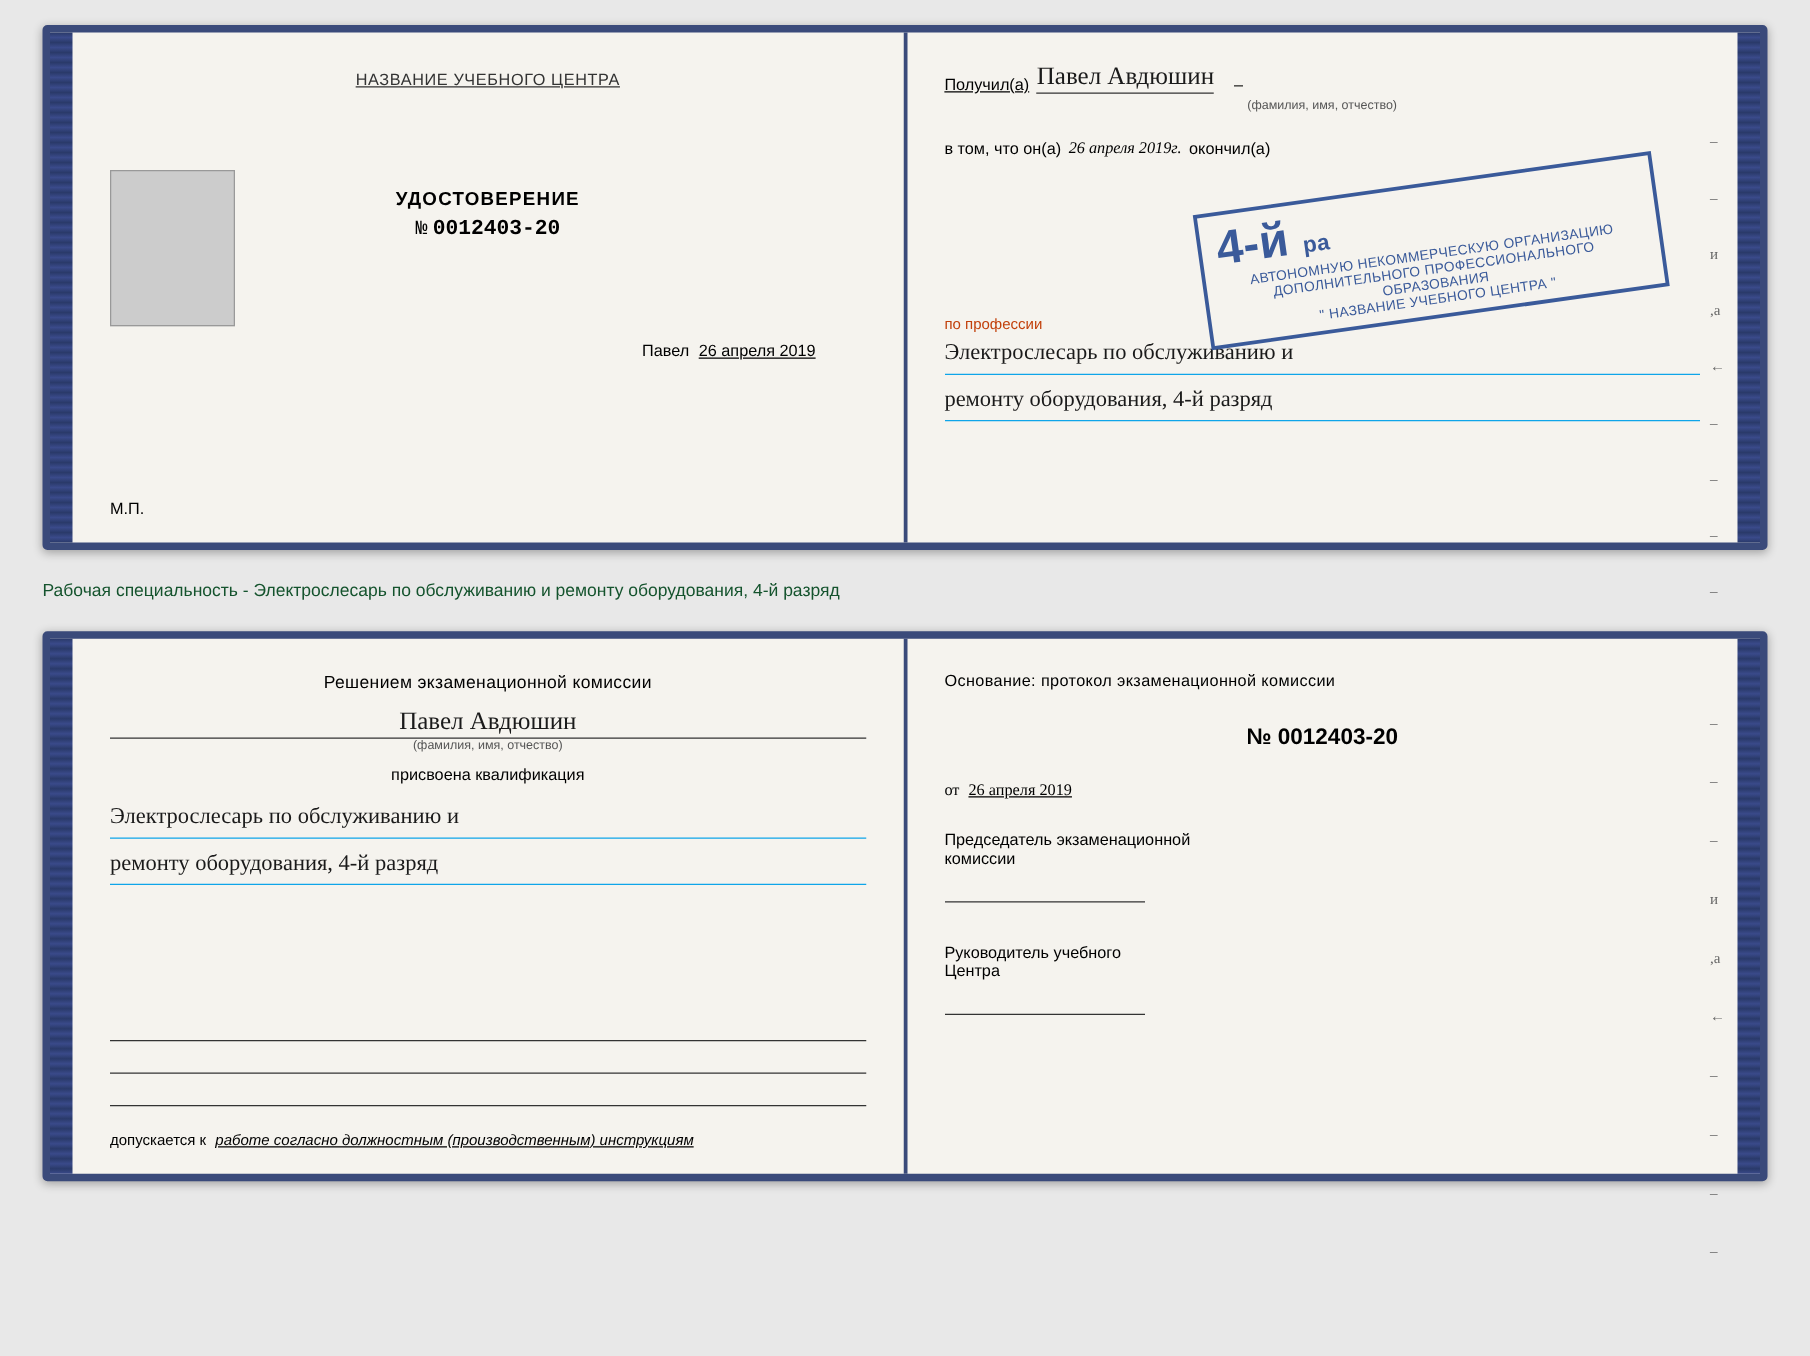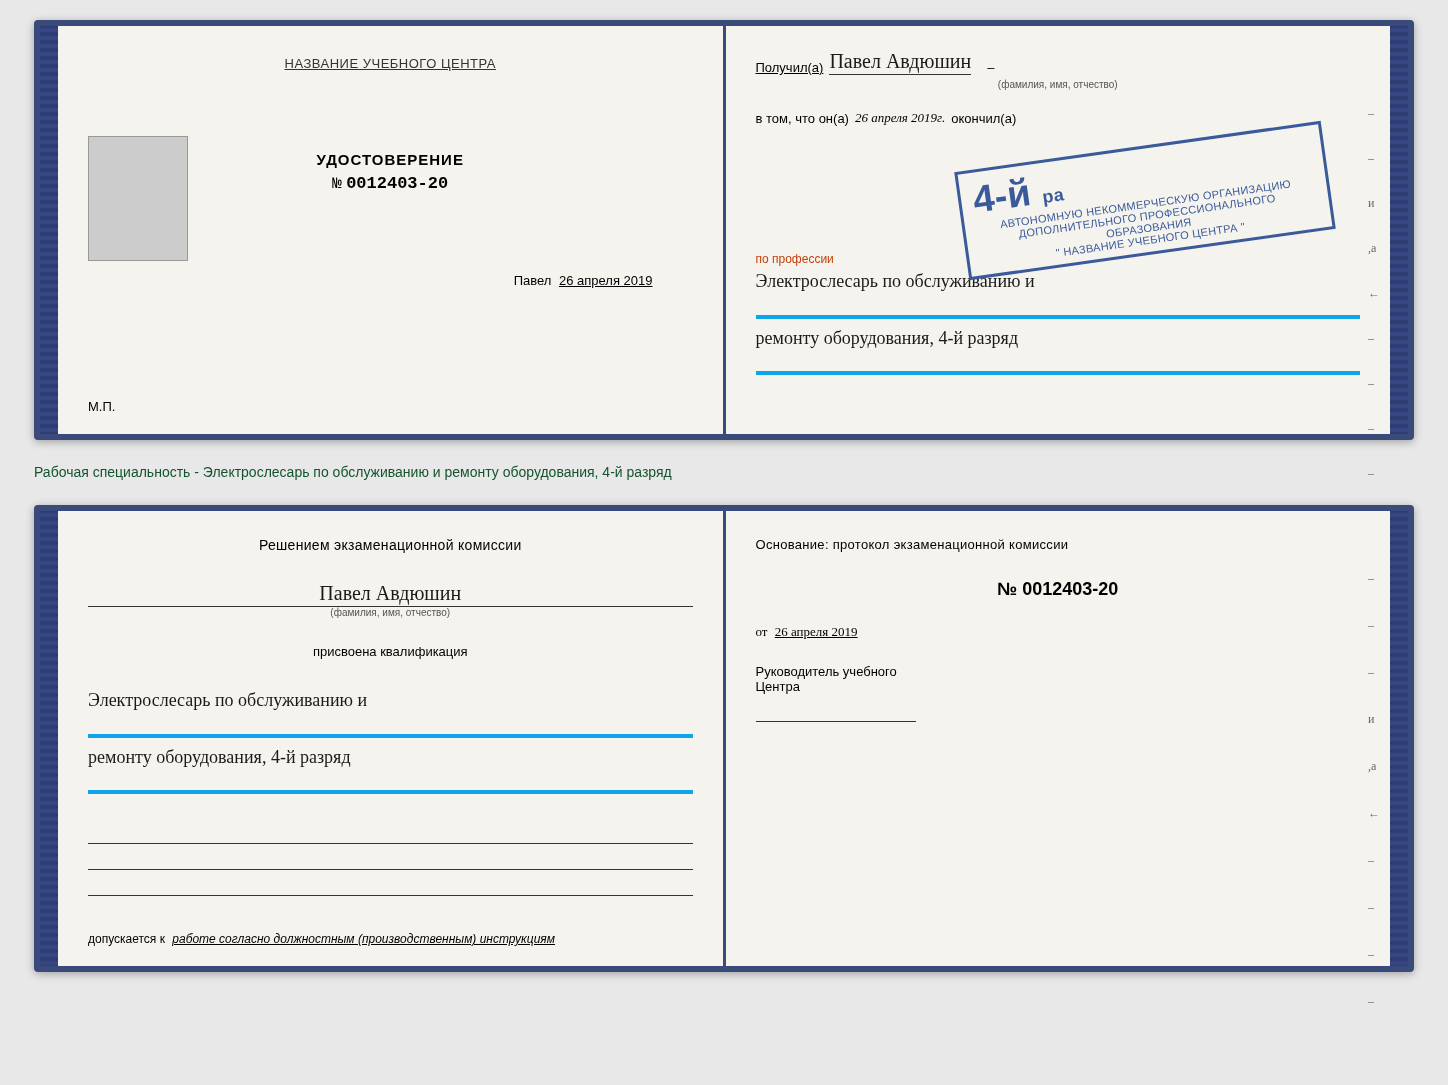--- a/index.html
+++ b/index.html
@@ -193,9 +193,9 @@
     }
 
     .profession-underline {
-      border-bottom: 4px solid #0ea5e9;
+      border-bottom: 1px solid #0ea5e9;
       display: block;
-      padding-bottom: 18px;
+      padding-bottom: 2px;
       margin-bottom: 4px;
     }
 

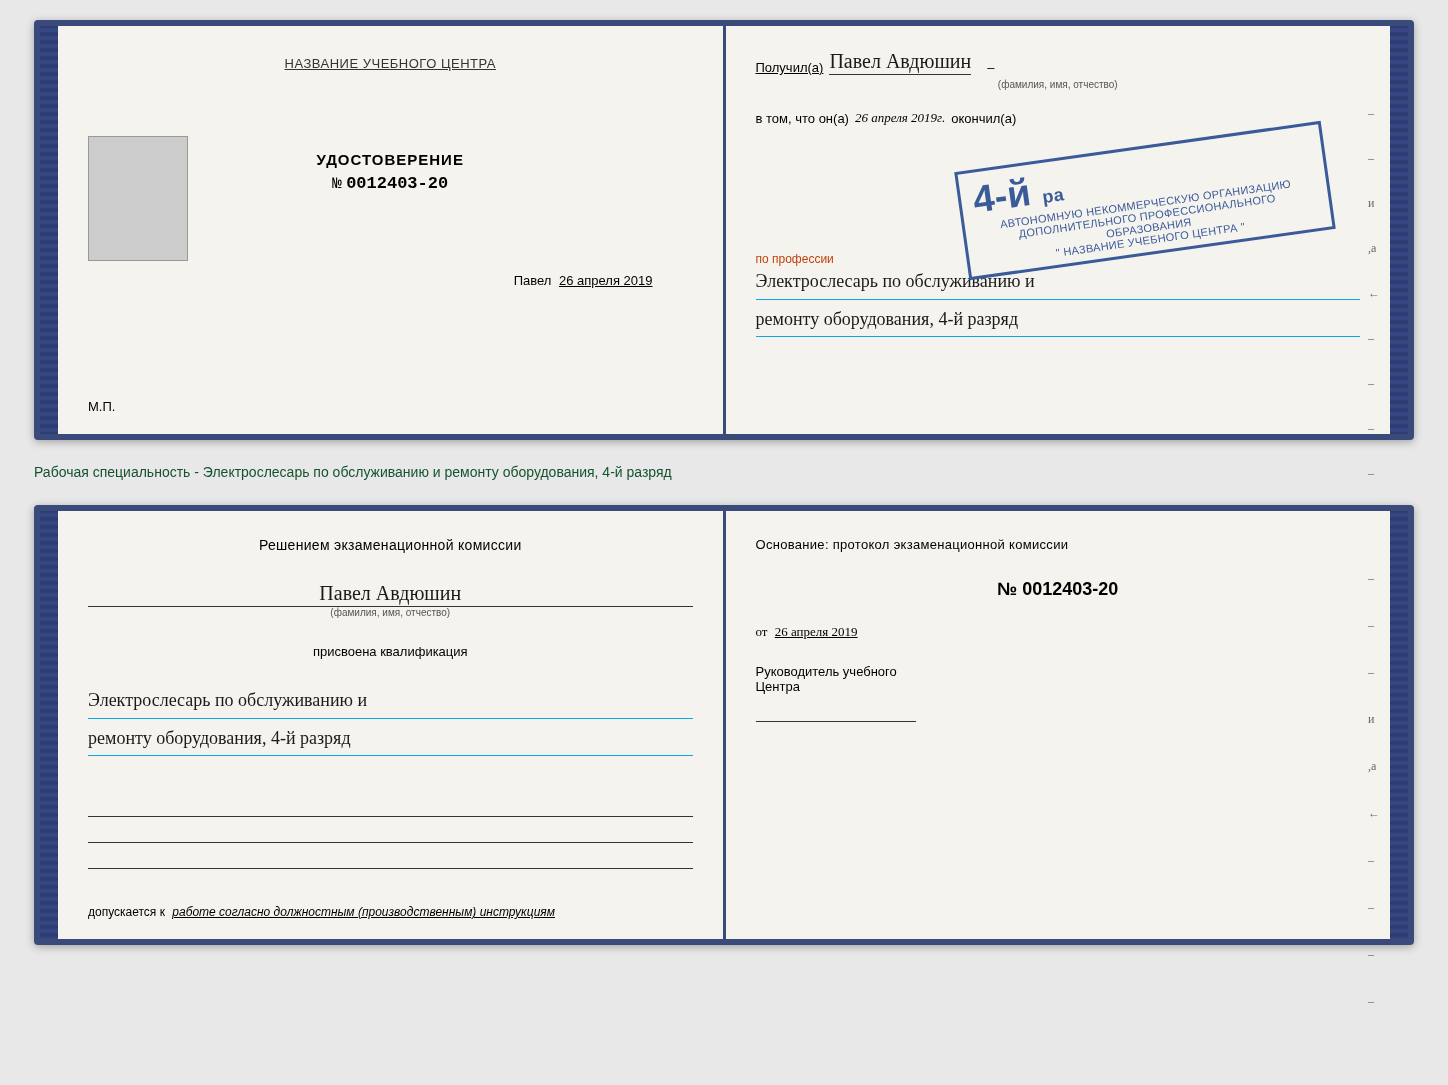--- a/index.html
+++ b/index.html
@@ -227,7 +227,7 @@
       border-right: 3px solid #3a4a7a;
       display: flex;
       flex-direction: column;
-      gap: 26px;
+      gap: 10px;
     }
 
     .bottom-card-right {

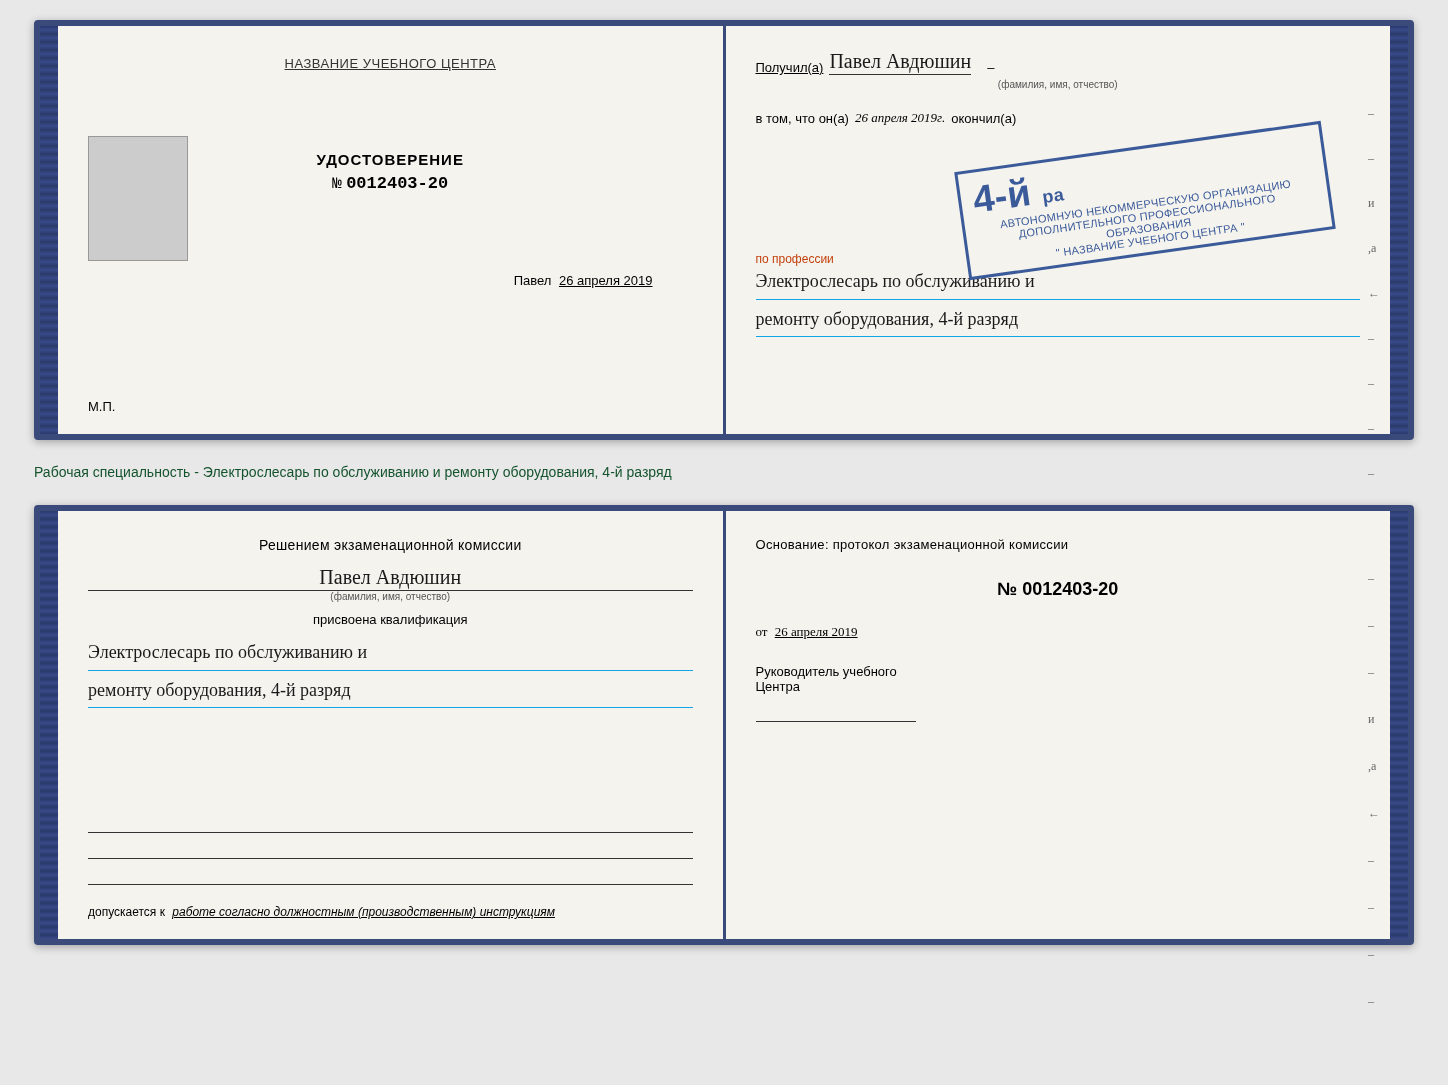--- a/index.html
+++ b/index.html
@@ -434,6 +434,11 @@
         <span style="text-decoration:underline; margin-left:4px;">26 апреля 2019</span>
       </div>
 
+      <div class="chairman-section">
+        <div>Председатель экзаменационной</div>
+        <div>комиссии</div>
+        <div class="signature-line"></div>
+      </div>
 
       <div class="chairman-section" style="margin-top:10px;">
         <div>Руководитель учебного</div>

